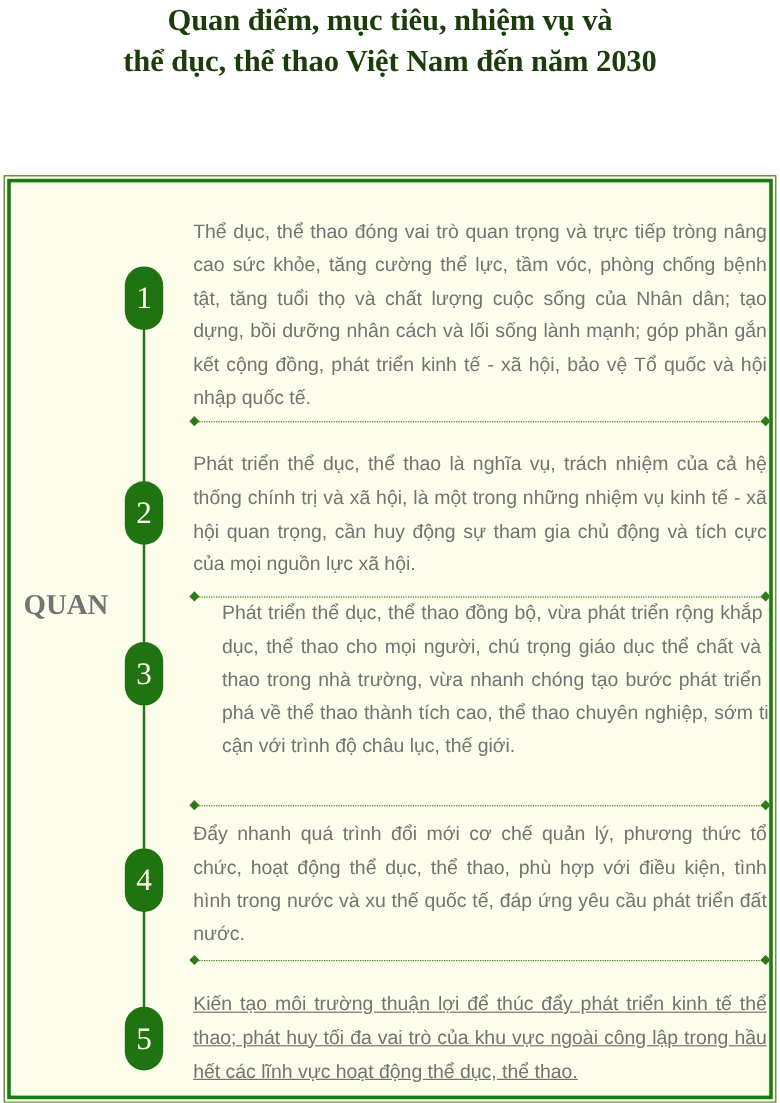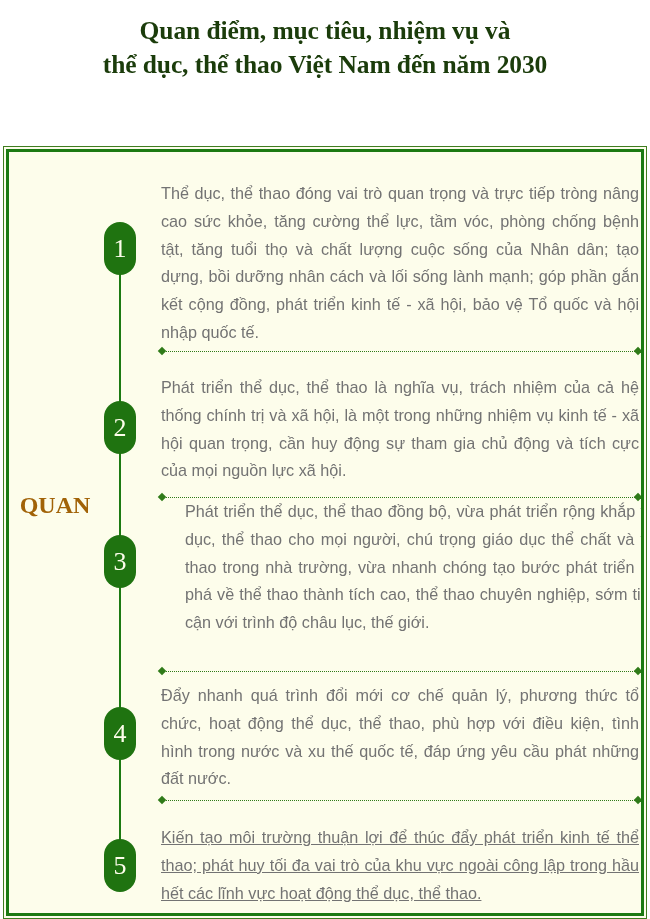--- a/index.html
+++ b/index.html
@@ -18,7 +18,6 @@
   
   #title-block {
     width: 650px;
-    padding-top: 14px;
     box-sizing: border-box;
     text-align: center;
   }

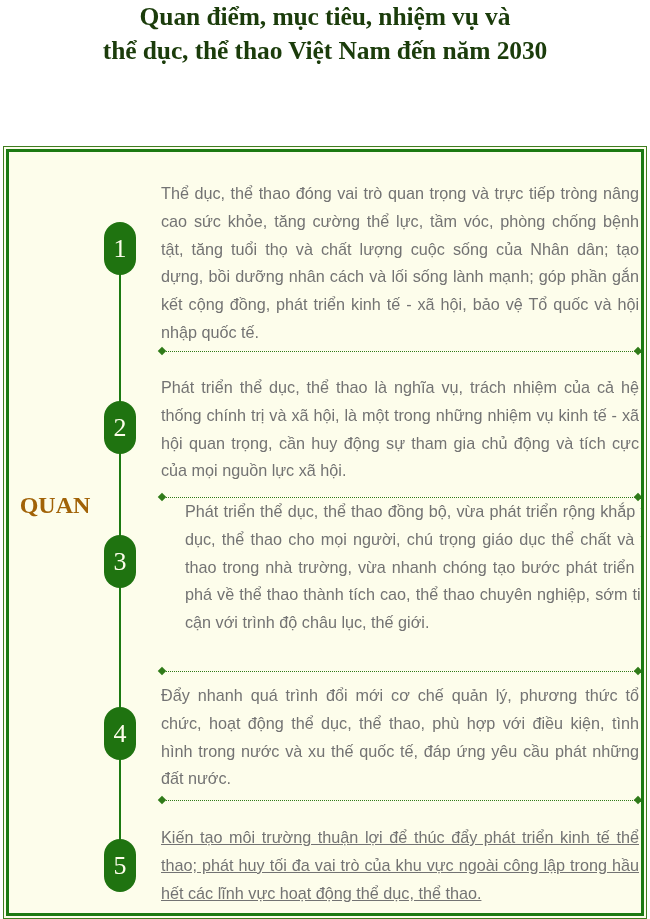--- a/index.html
+++ b/index.html
@@ -65,7 +65,7 @@
     font-weight: bold;
     font-size: 24px;
     line-height: 47px;
-    color: #a16207;
+    color: #737373;
   }
   #section-label .lbl-line { display: block; }
 

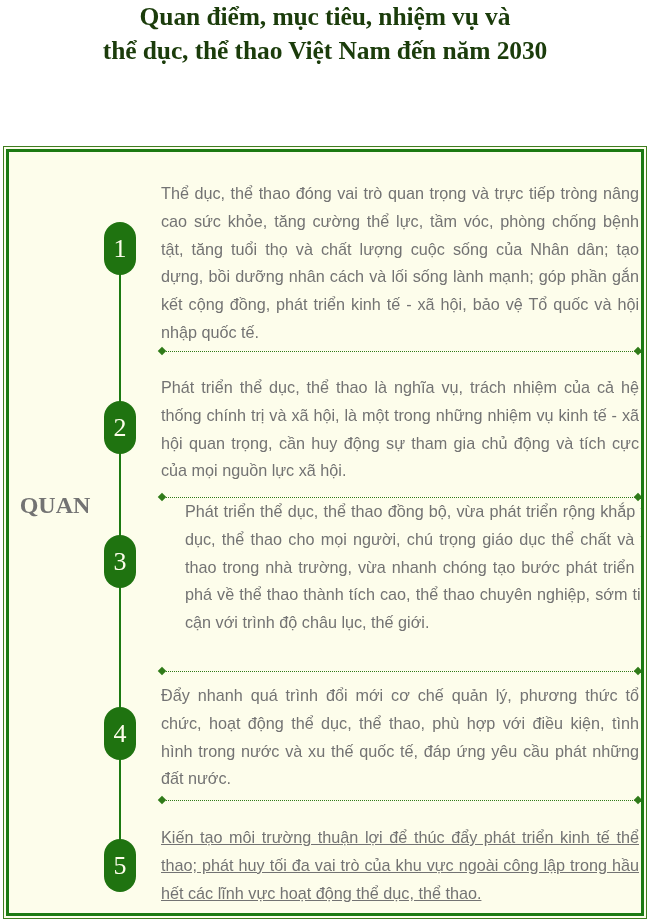--- a/index.html
+++ b/index.html
@@ -187,7 +187,7 @@
 
     <div class="item">
       <div class="badge" style="top:555px;">4</div>
-      <div class="item-text" style="top:530px;">Đẩy nhanh quá trình đổi mới cơ chế quản lý, phương thức tổ chức, hoạt động thể dục, thể thao, phù hợp với điều kiện, tình hình trong nước và xu thế quốc tế, đáp ứng yêu cầu phát những đất nước.</div>
+      <div class="item-text" style="top:530px;">Đẩy nhanh quá trình đổi mới cơ chế quản lý, phương thức tổ chức, hoạt động thể dục, thể thao, phù hợp với điều kiện, tình hình trong nước và xu thế quốc tế, đáp ứng yêu cầu phát triển đất nước.</div>
     </div>
     <div class="separator" style="top:645px;">
       <span class="cap left"></span>

